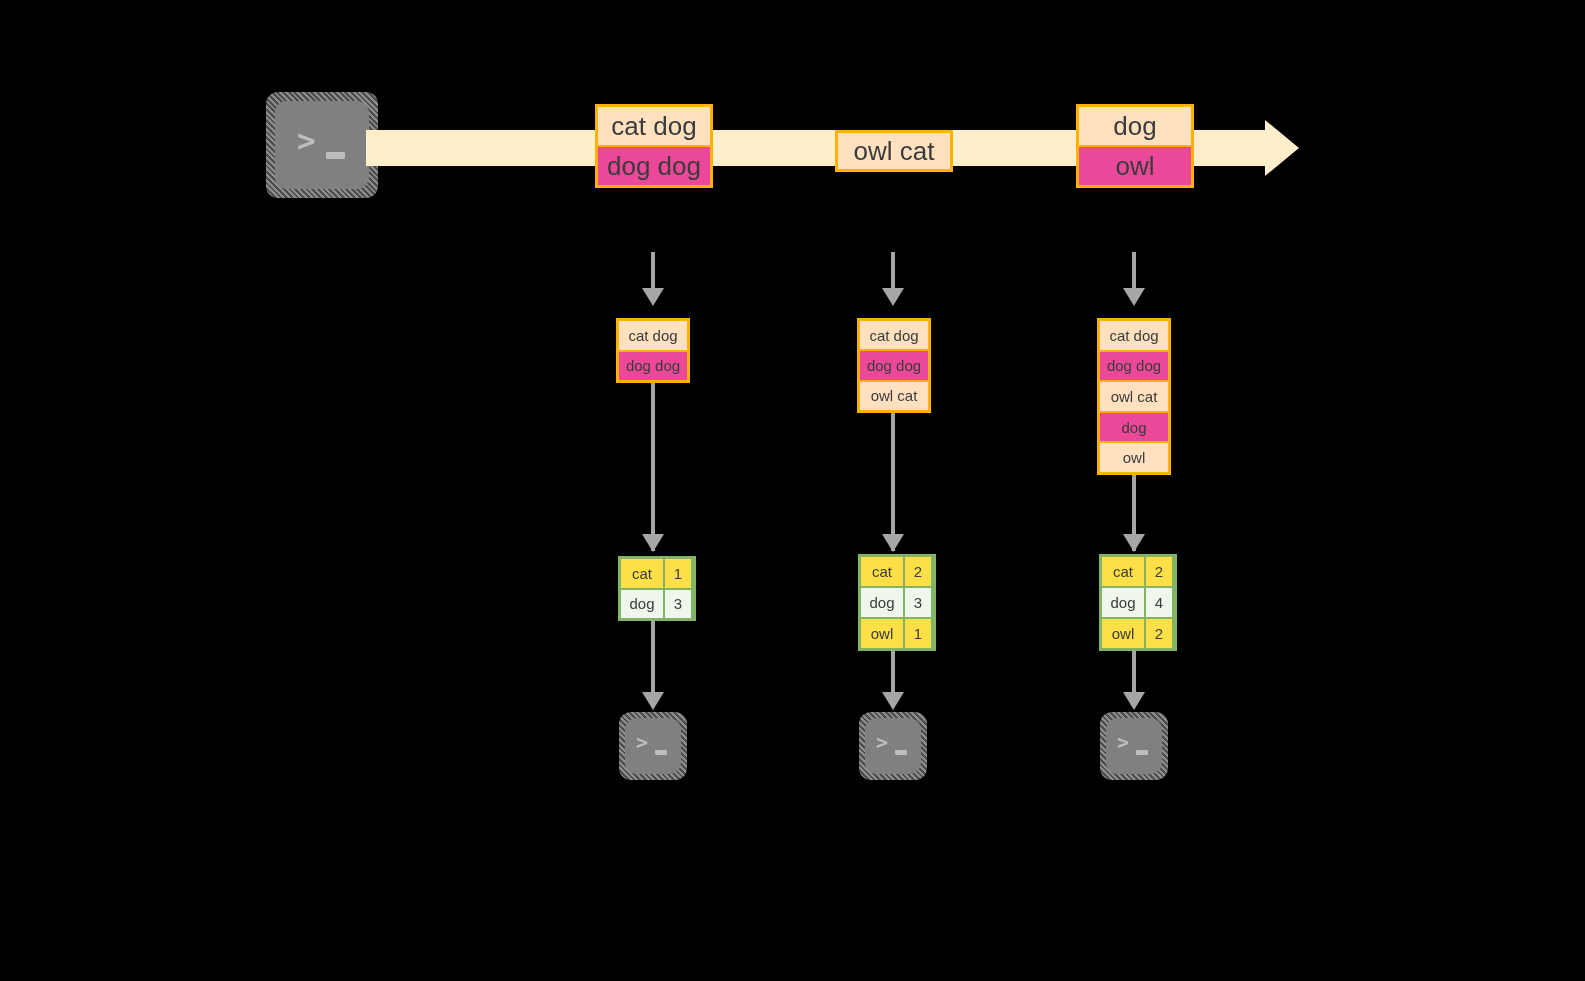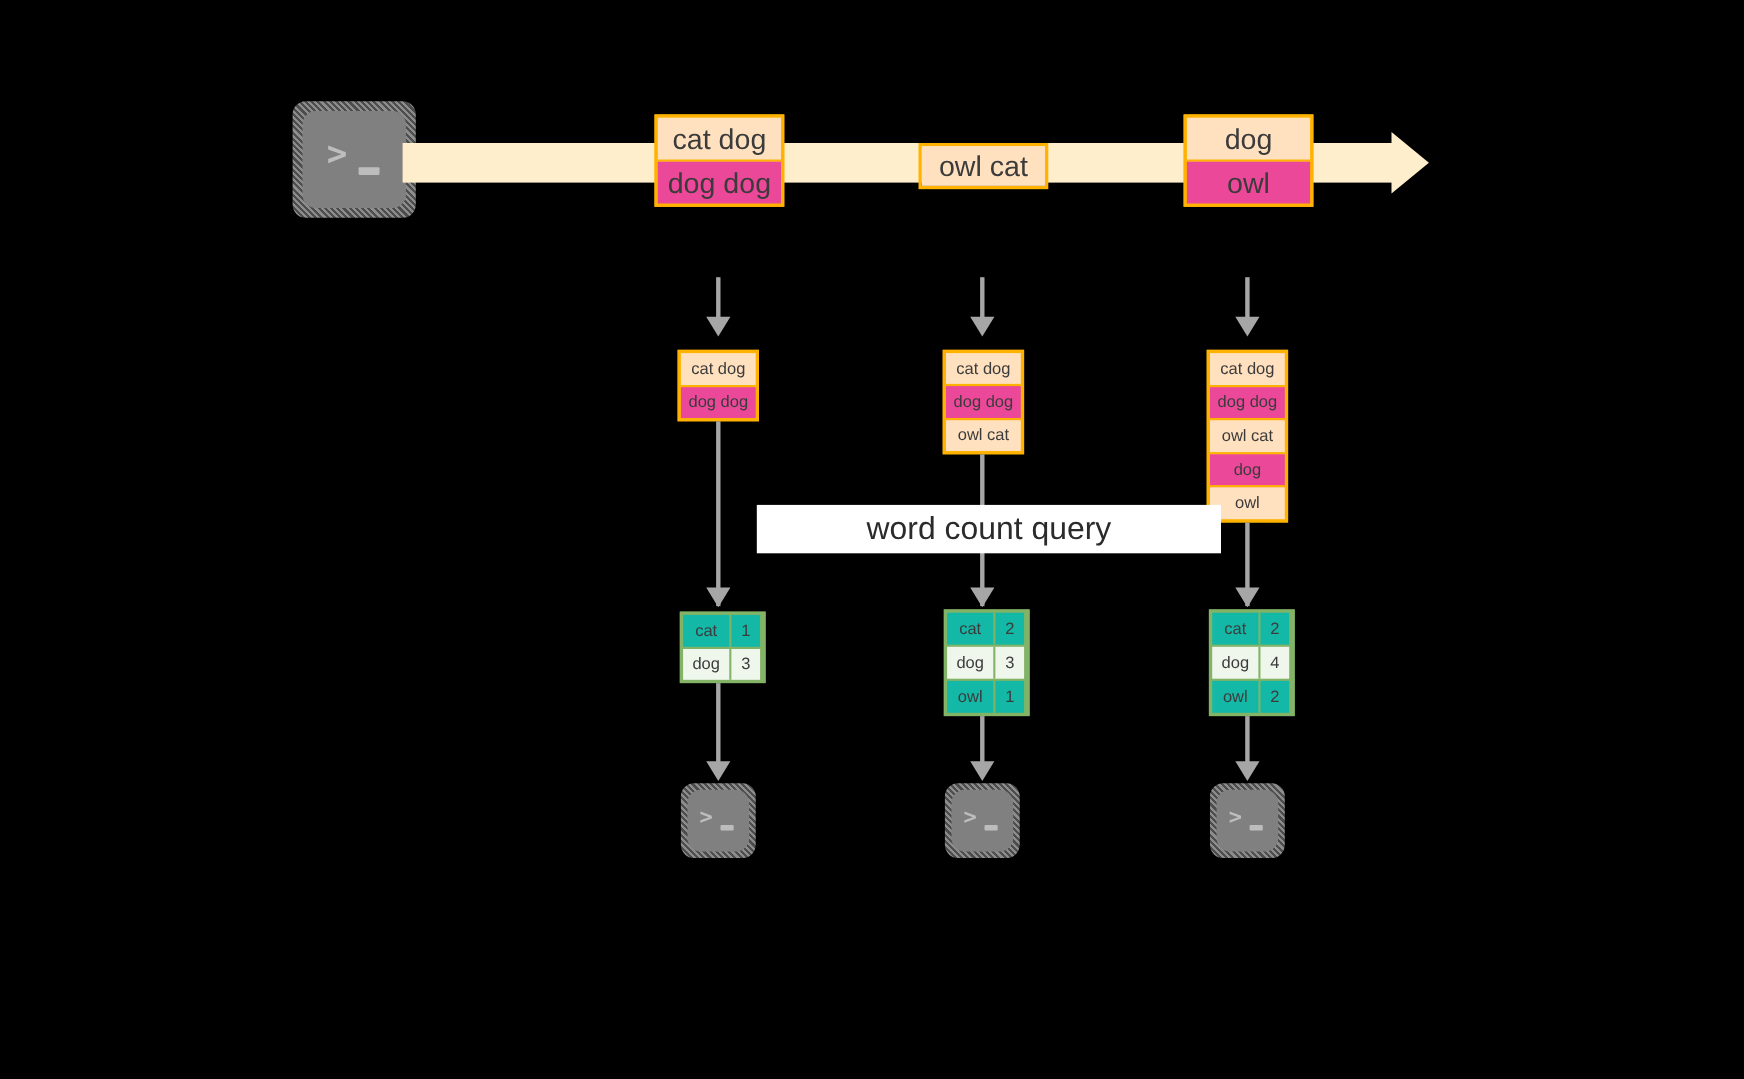--- a/index.html
+++ b/index.html
@@ -214,9 +214,6 @@
   <div class="conn" style="left:1132px; top:475px; height:76px;"></div>
   <div class="arrowhead" style="left:1123px; top:534px;"></div>
 
-  <div id="query-banner" style="left:688px; top:459px; width:422px; height:44px;">
-    <span>word count query</span>
-  </div>
 
   <div class="gtable" id="result-1" style="left:618px; top:556px; width:78px; height:65px;">
     <div class="grow dark">

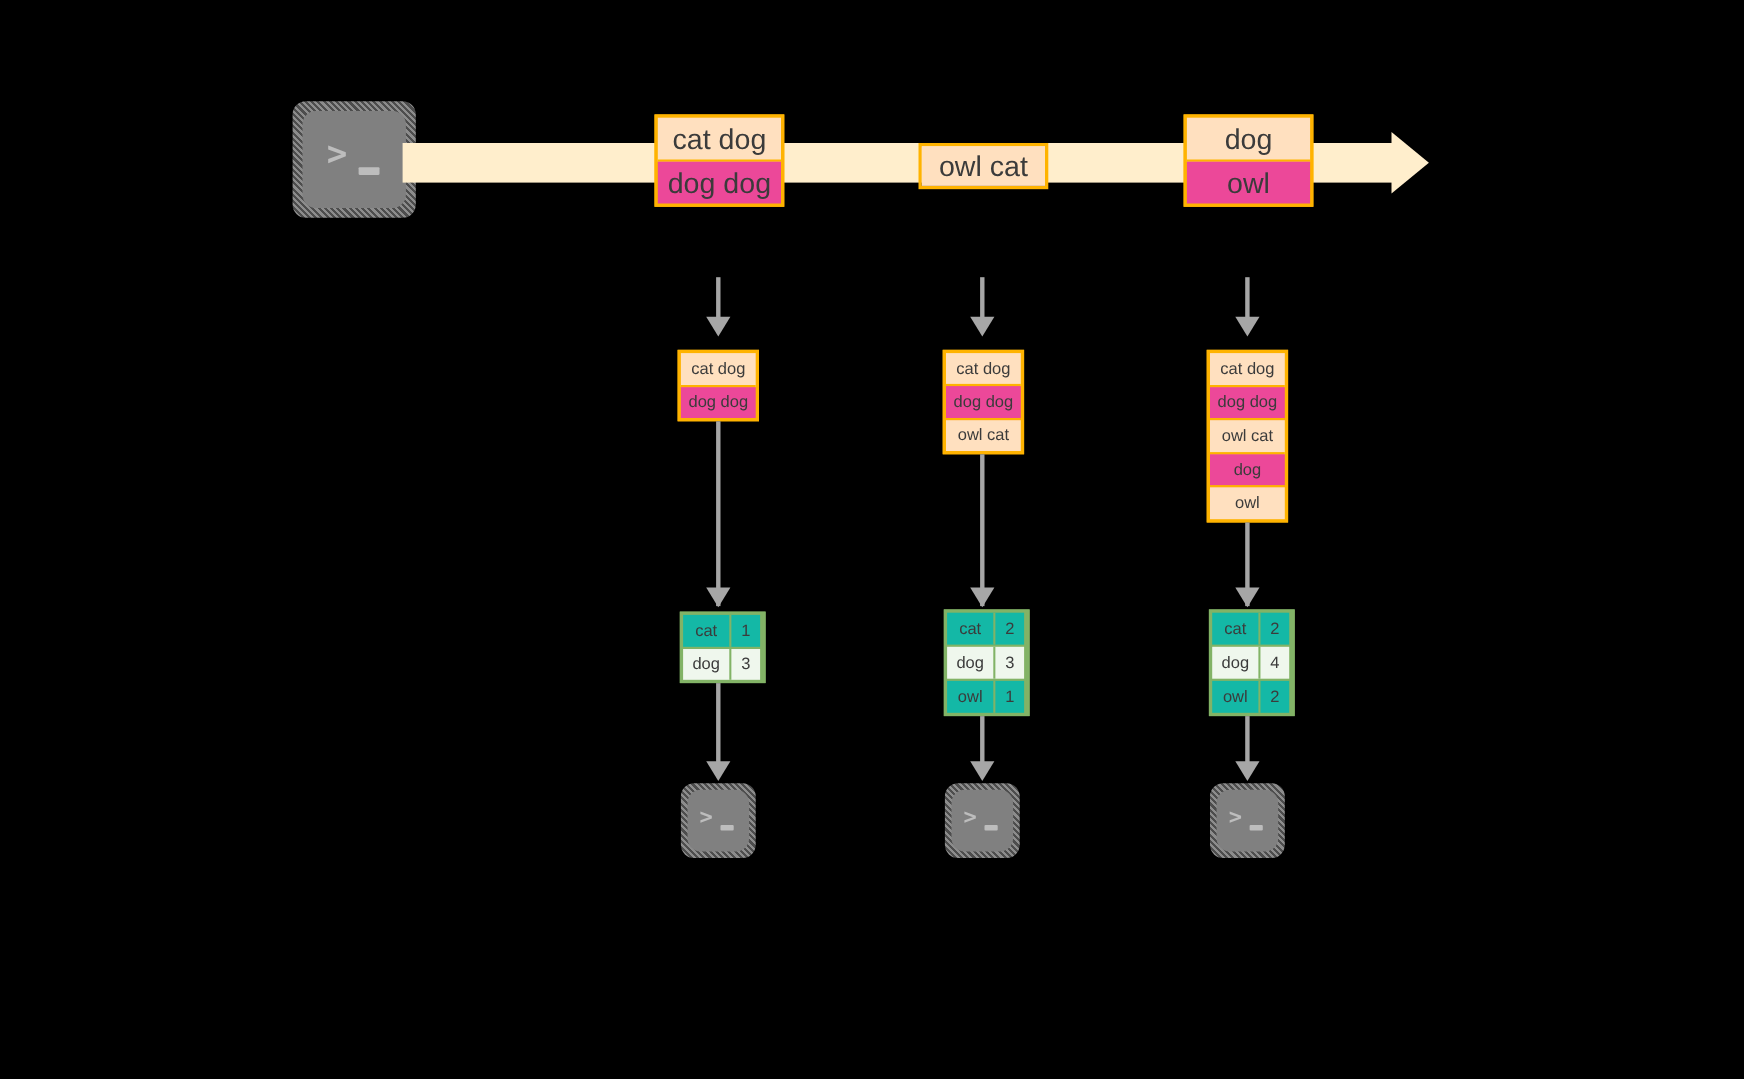--- a/index.html
+++ b/index.html
@@ -116,7 +116,7 @@
   .gtable .gword  { width: 44px; border-right: 2px solid #82b366; }
   .gtable .gcount { width: 26px; }
   .gtable .grow.dark  .gword,
-  .gtable .grow.dark  .gcount { background: #14b8a6; }
+  .gtable .grow.dark  .gcount { background: #fde047; }
   .gtable .grow.light .gword,
   .gtable .grow.light .gcount { background: #eff7ed; }
 

